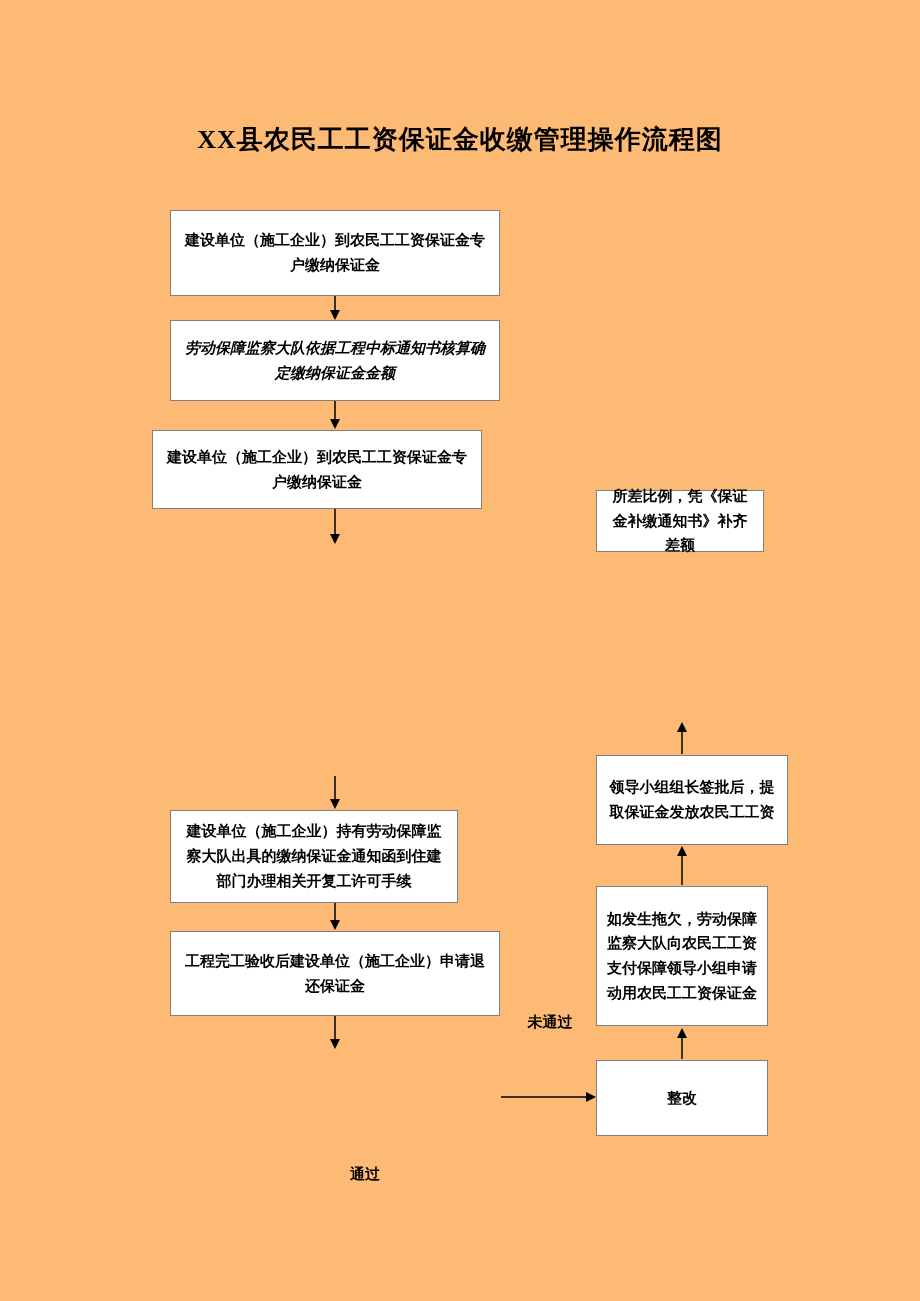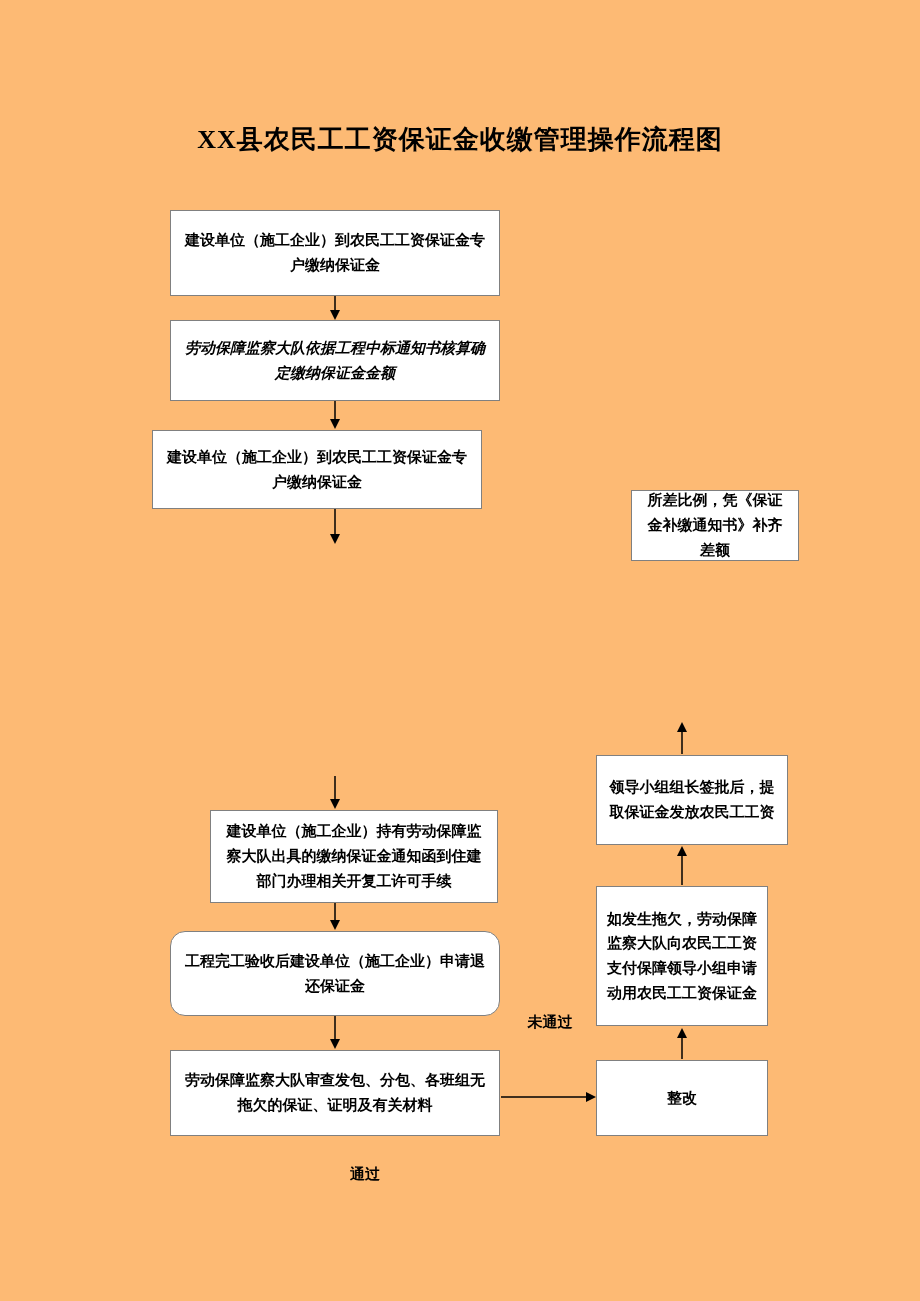--- a/index.html
+++ b/index.html
@@ -50,7 +50,7 @@
   .n6 { left: 170px; top: 931px;  width: 330px; height: 85px; border-radius: 15px; }
   .n7 { left: 170px; top: 1050px; width: 330px; height: 86px; }
   
-  .side { left: 631px; top: 490px;  width: 168px; height: 71px; padding: 16px 10px; }
+  .side { left: 596px; top: 490px;  width: 168px; height: 62px; padding: 16px 10px; }
   .r1   { left: 596px; top: 755px;  width: 192px; height: 90px;  padding: 6px 10px; }
   .r2   { left: 596px; top: 886px;  width: 172px; height: 140px; padding: 6px 10px; }
   .r3   { left: 596px; top: 1060px; width: 172px; height: 76px; }

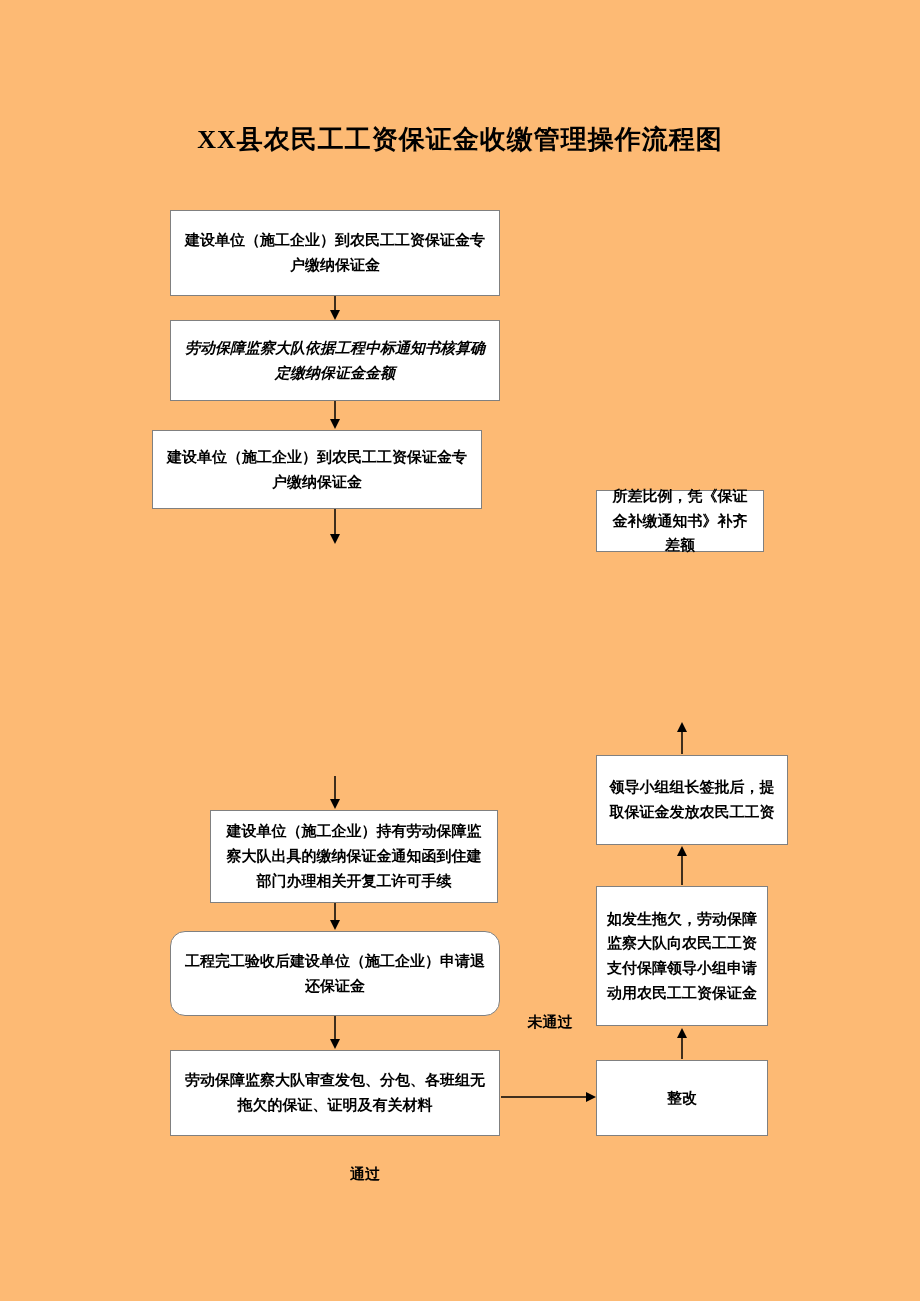--- a/index.html
+++ b/index.html
@@ -46,7 +46,7 @@
   .n2 { left: 170px; top: 320px;  width: 330px; height: 81px; font-style: italic; }
   .n3 { left: 152px; top: 430px;  width: 330px; height: 79px; }
   .n4 { left: 170px; top: 545px;  width: 330px; height: 86px; }
-  .n5 { left: 170px; top: 810px;  width: 288px; height: 93px; margin-left: 40px; }
+  .n5 { left: 170px; top: 810px;  width: 288px; height: 93px; }
   .n6 { left: 170px; top: 931px;  width: 330px; height: 85px; border-radius: 15px; }
   .n7 { left: 170px; top: 1050px; width: 330px; height: 86px; }
   

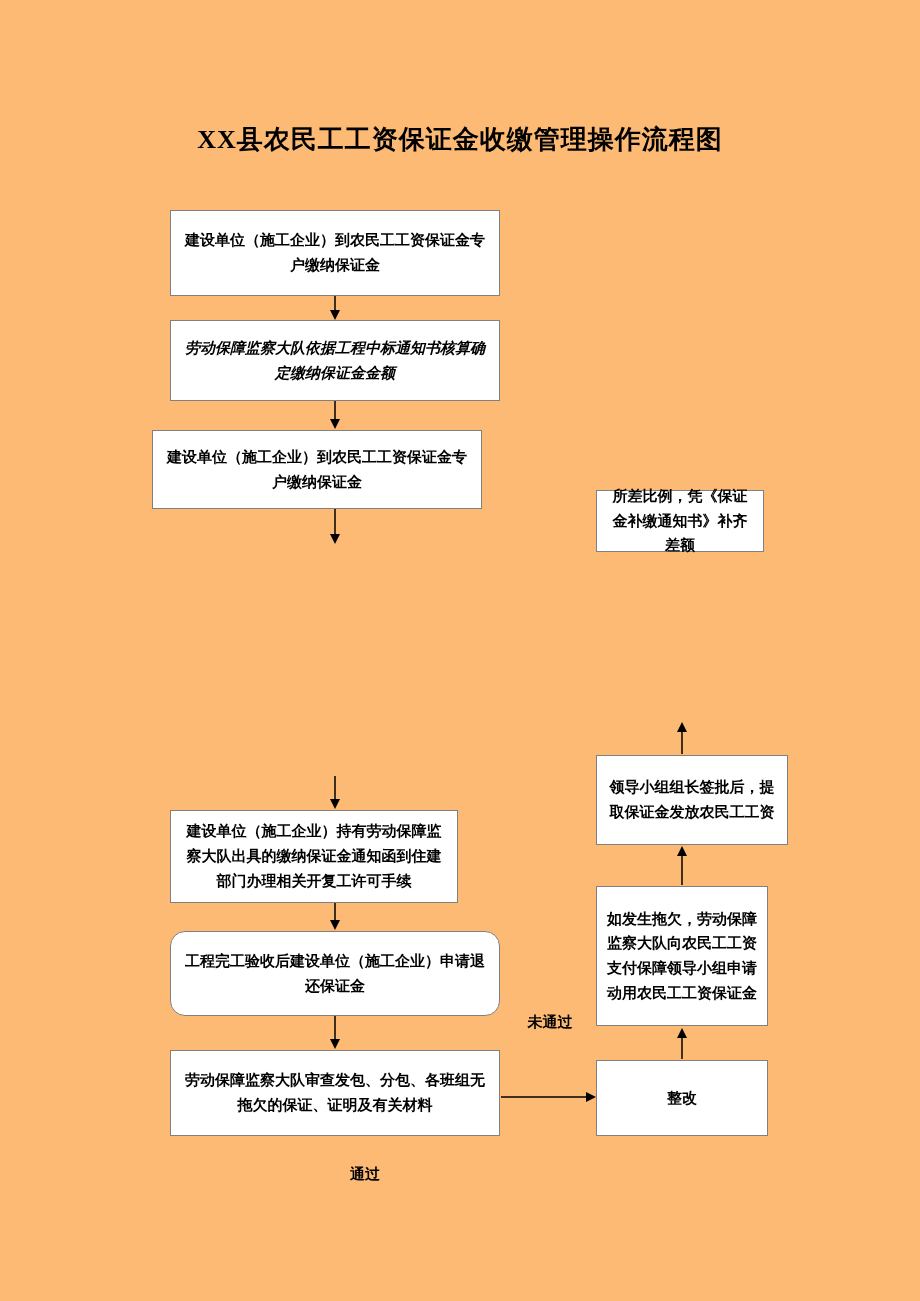--- a/index.html
+++ b/index.html
@@ -47,7 +47,7 @@
   .n3 { left: 152px; top: 430px;  width: 330px; height: 79px; }
   .n4 { left: 170px; top: 545px;  width: 330px; height: 86px; }
   .n5 { left: 170px; top: 810px;  width: 288px; height: 93px; }
-  .n6 { left: 170px; top: 931px;  width: 330px; height: 85px; border-radius: 15px; }
+  .n6 { left: 170px; top: 931px;  width: 330px; height: 85px; }
   .n7 { left: 170px; top: 1050px; width: 330px; height: 86px; }
   
   .side { left: 596px; top: 490px;  width: 168px; height: 62px; padding: 16px 10px; }

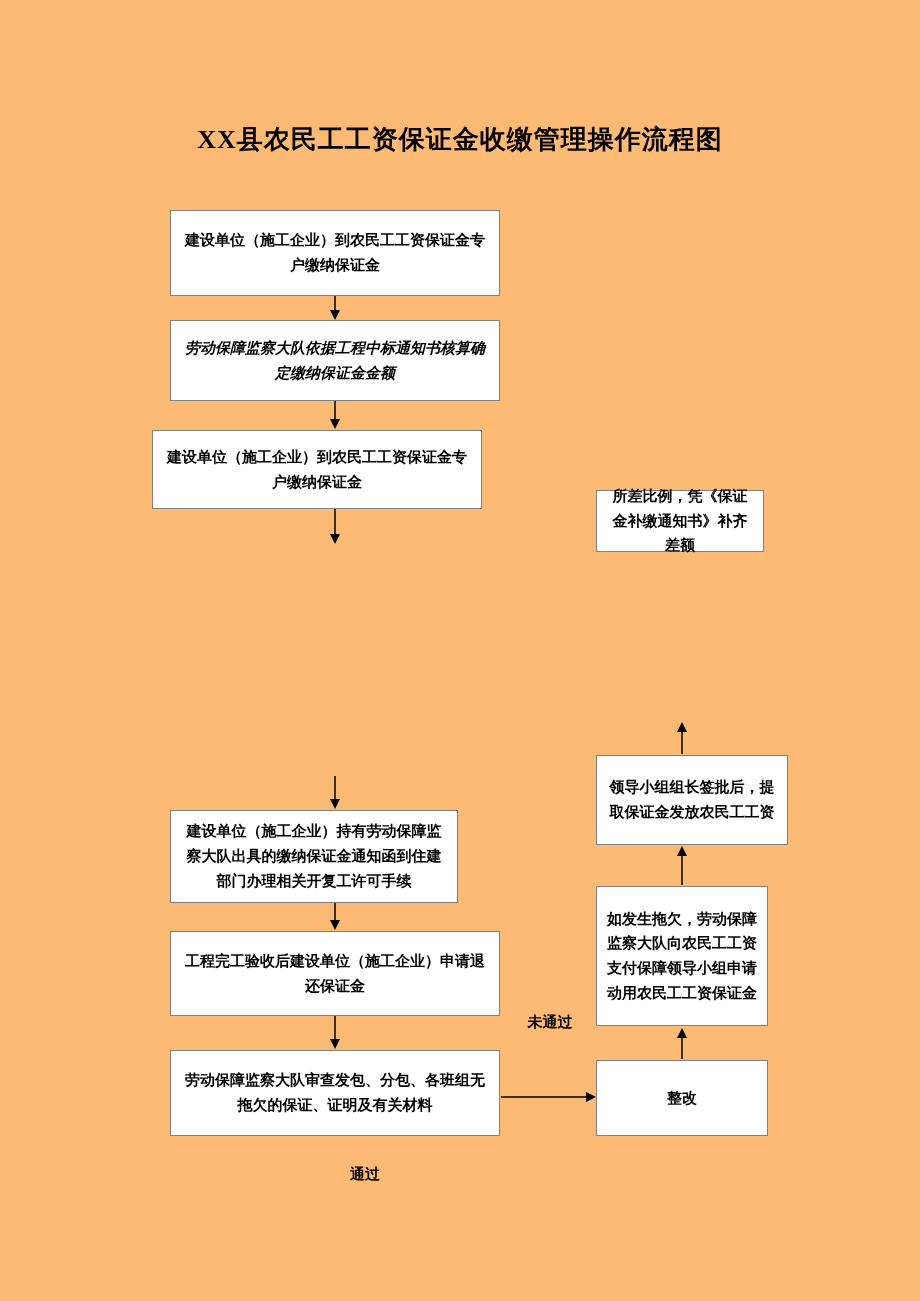--- a/index.html
+++ b/index.html
@@ -134,7 +134,6 @@
 
   <div class="node n5">建设单位（施工企业）持有劳动保障监察大队出具的缴纳保证金通知函到住建部门办理相关开复工许可手续</div>
   <div class="node n6">工程完工验收后建设单位（施工企业）申请退还保证金</div>
-  <div class="node n7">劳动保障监察大队审查发包、分包、各班组无拖欠的保证、证明及有关材料</div>
 
   <div class="node r1">领导小组组长签批后，提取保证金发放农民工工资</div>
   <div class="node r2">如发生拖欠，劳动保障监察大队向农民工工资支付保障领导小组申请动用农民工工资保证金</div>

